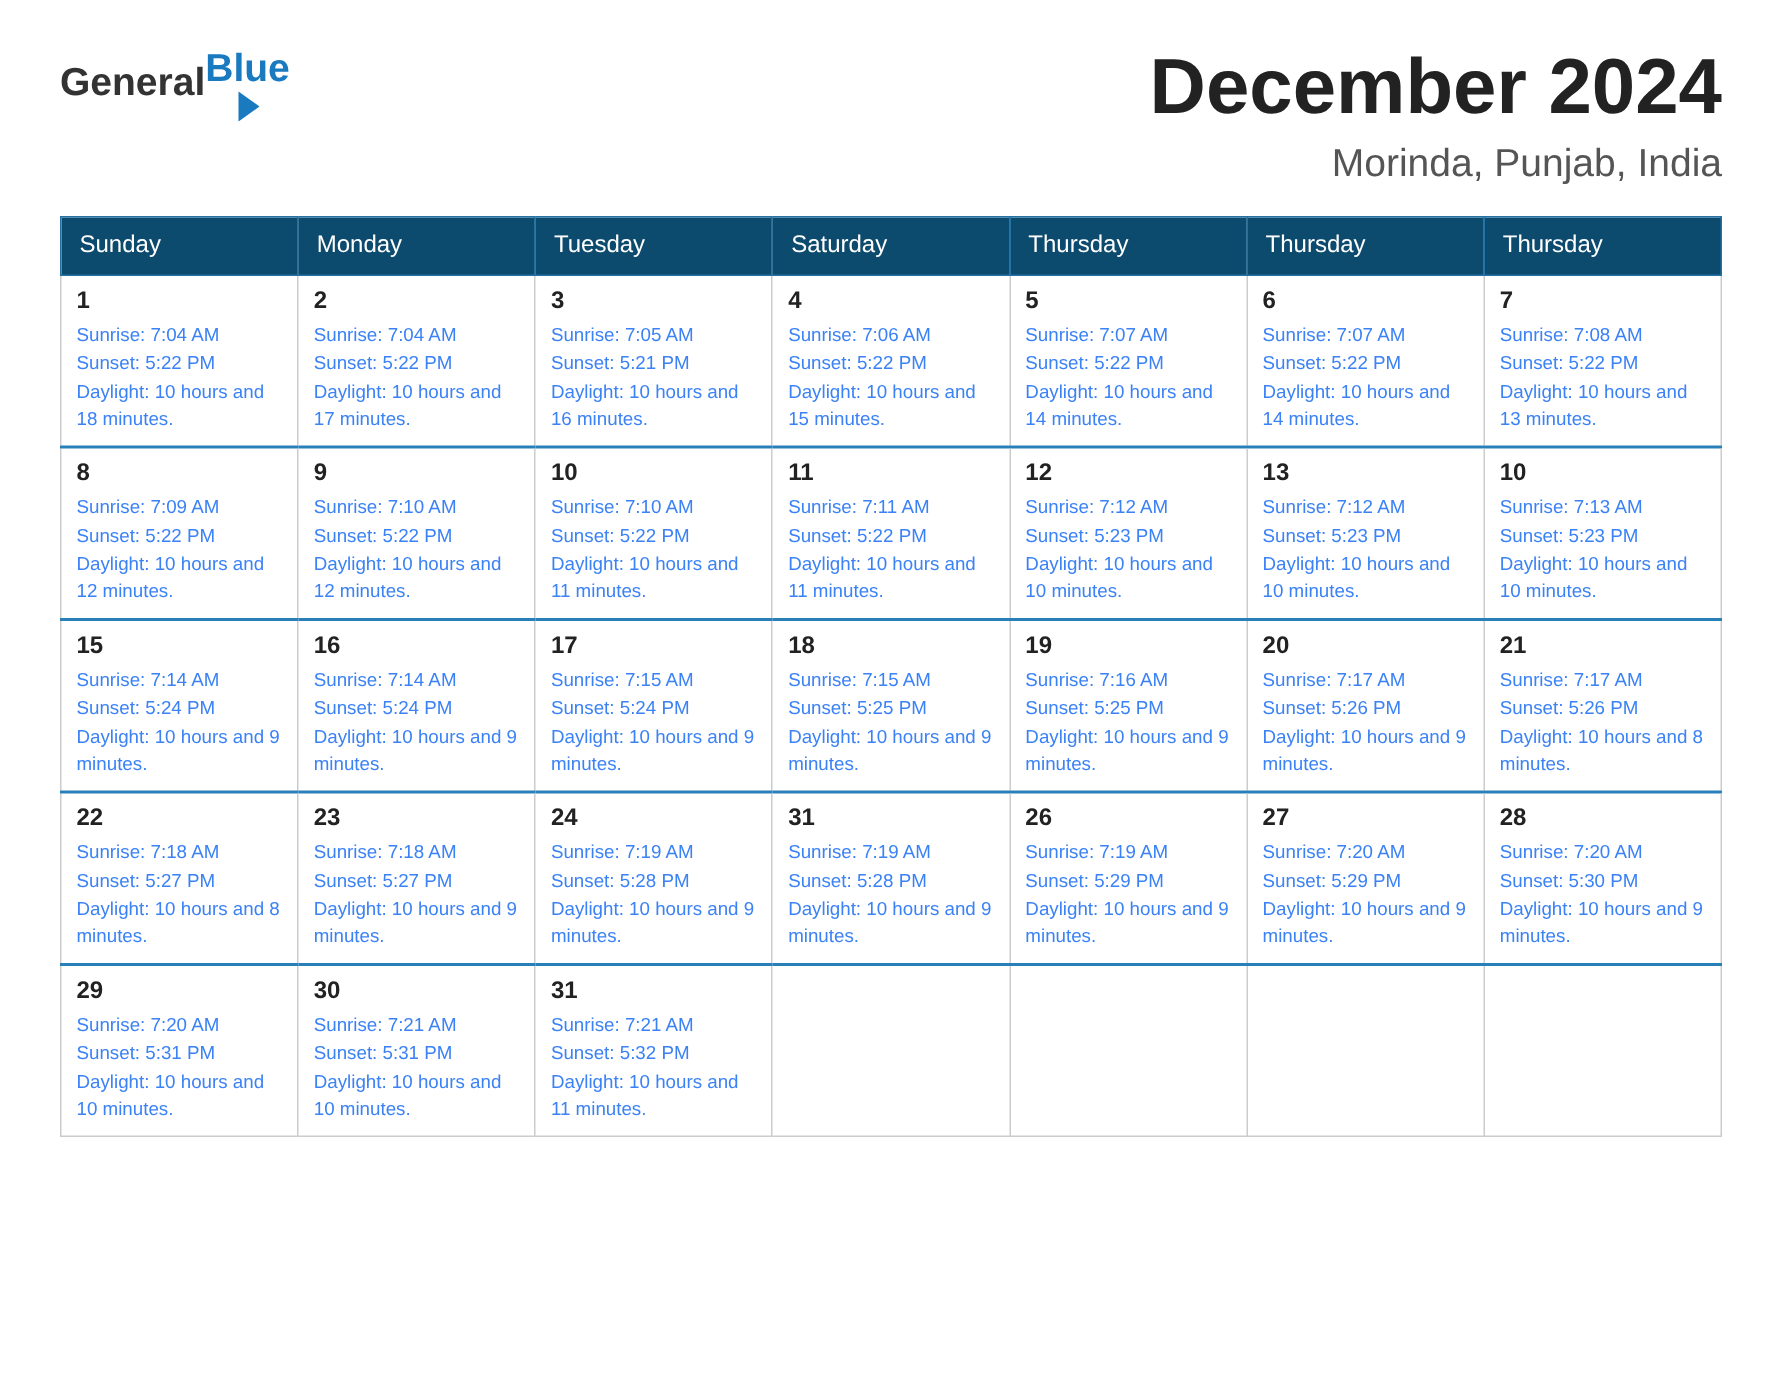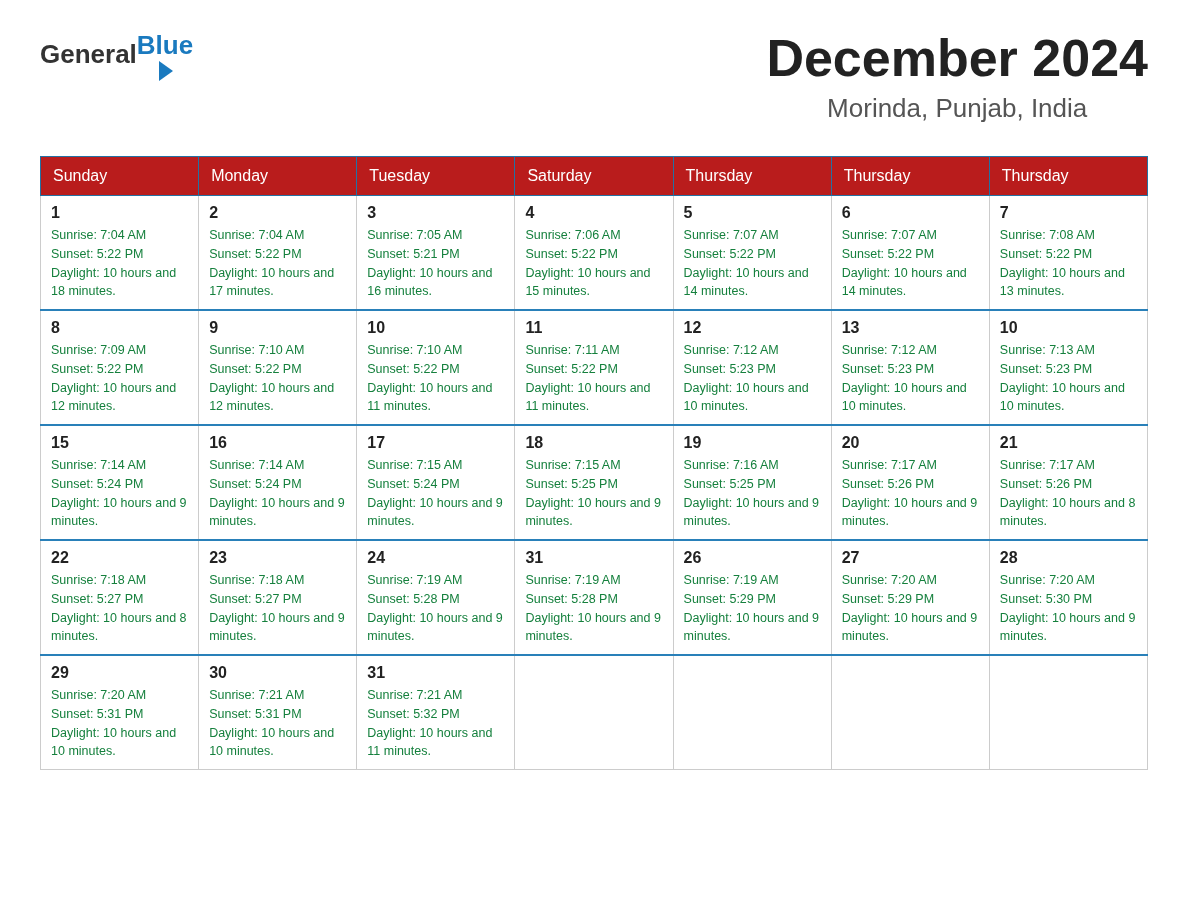--- a/index.html
+++ b/index.html
@@ -14,7 +14,7 @@
       display: flex;
       justify-content: space-between;
       align-items: flex-start;
-      margin-bottom: 32px;
+      margin-bottom: 20px;
     }
     .logo {
       display: flex;

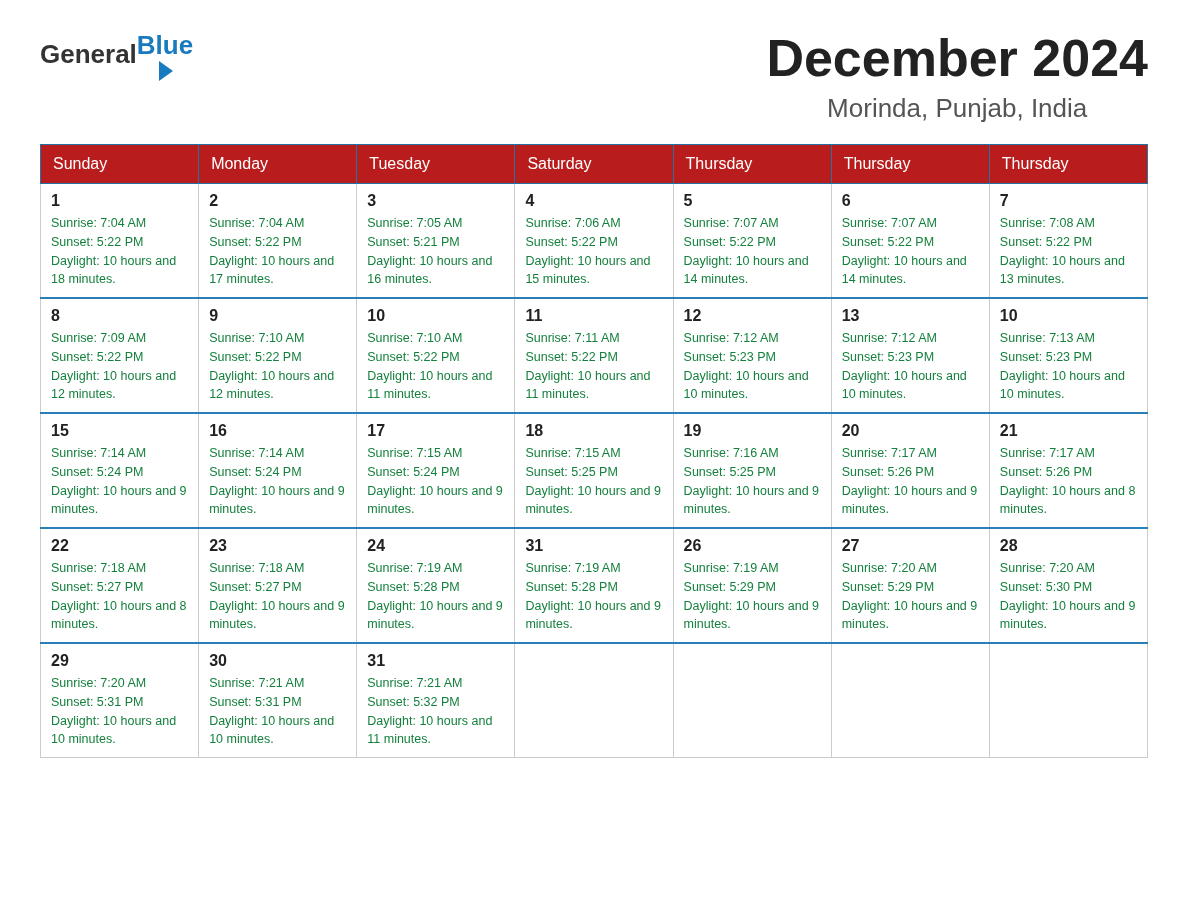--- a/index.html
+++ b/index.html
@@ -50,7 +50,7 @@
       margin-bottom: -2px;
     }
     .title-section {
-      text-align: center;
+      text-align: right;
     }
     .month-title {
       font-size: 52px;

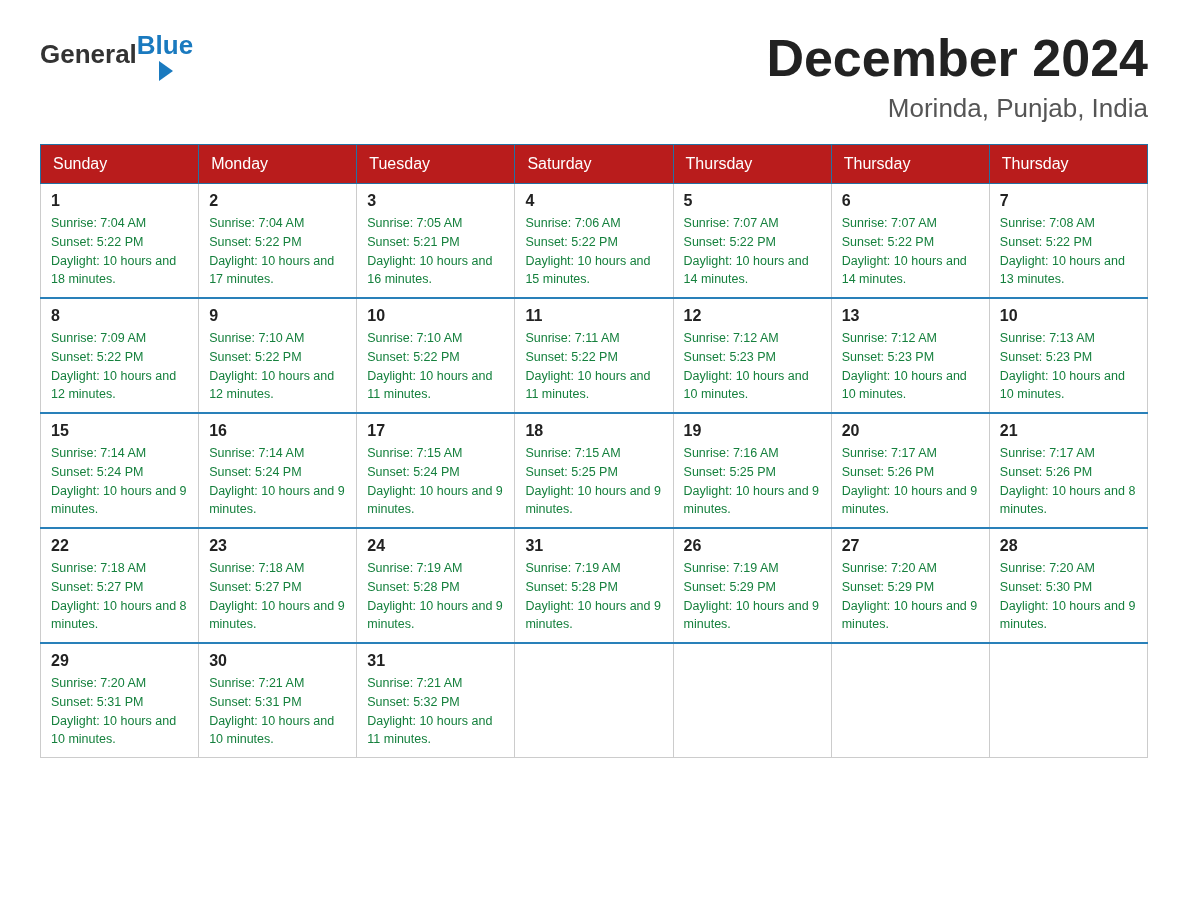--- a/index.html
+++ b/index.html
@@ -68,7 +68,7 @@
       border-collapse: collapse;
     }
     .calendar th {
-      background-color: #b91c1c;
+      background-color: #0c4a6e;
       color: #fff;
       padding: 10px 12px;
       font-size: 16px;

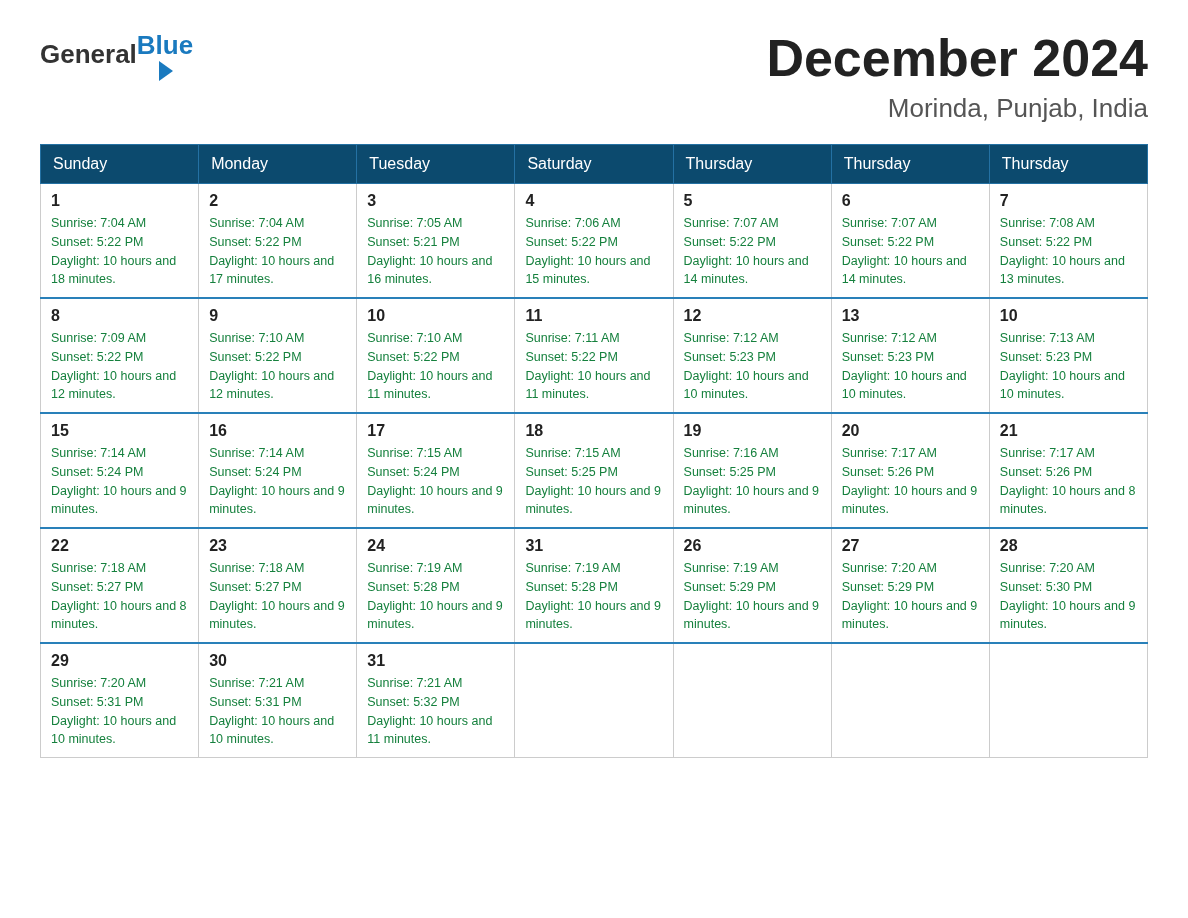--- a/index.html
+++ b/index.html
@@ -94,7 +94,7 @@
     }
     .day-info {
       font-size: 12.5px;
-      color: #15803d;
+      color: #3b82f6;
       line-height: 1.5;
     }
     .empty-cell {

